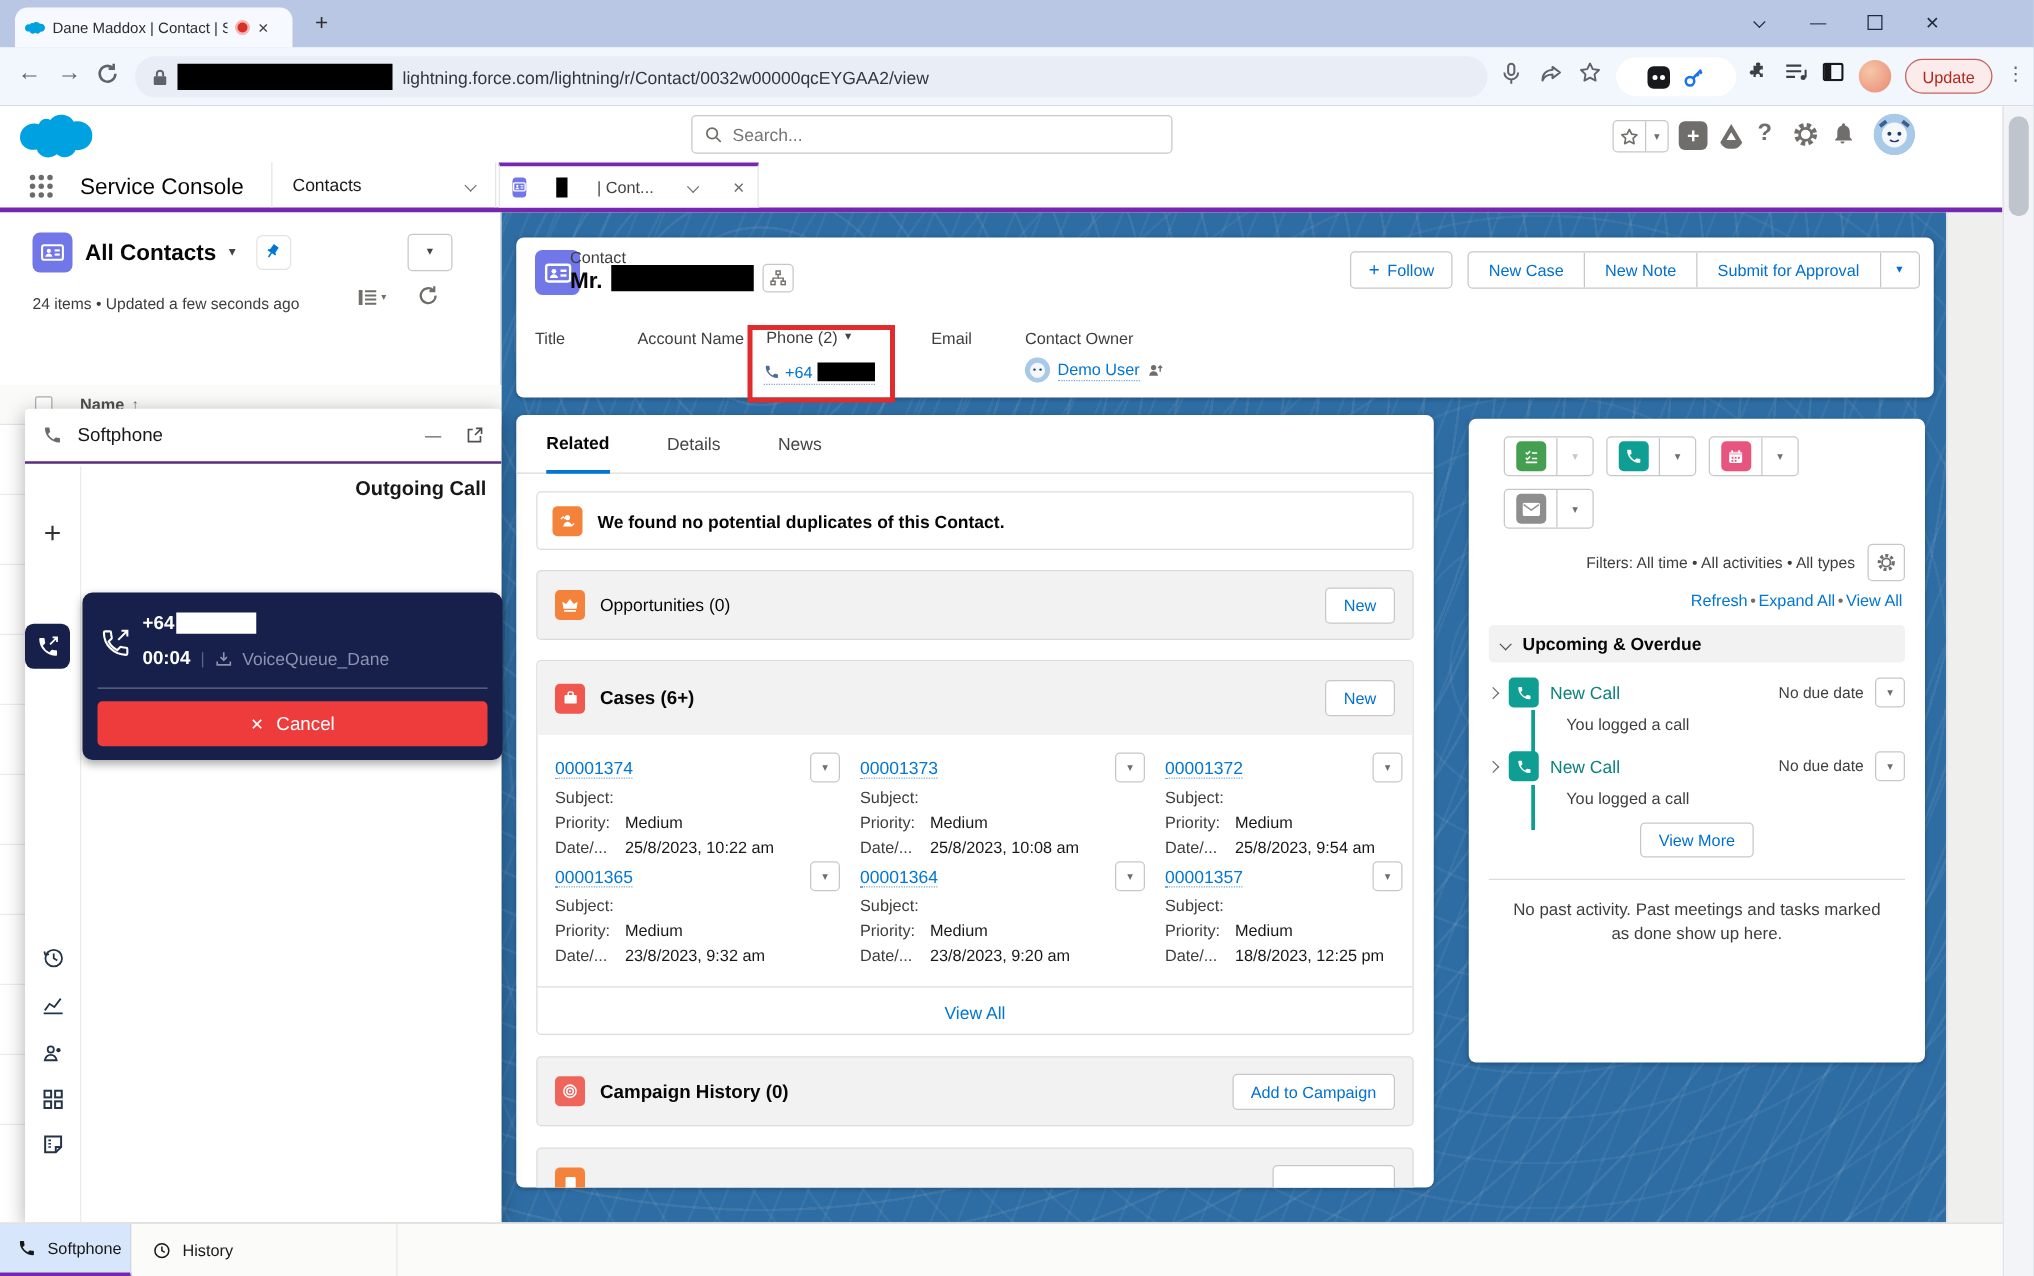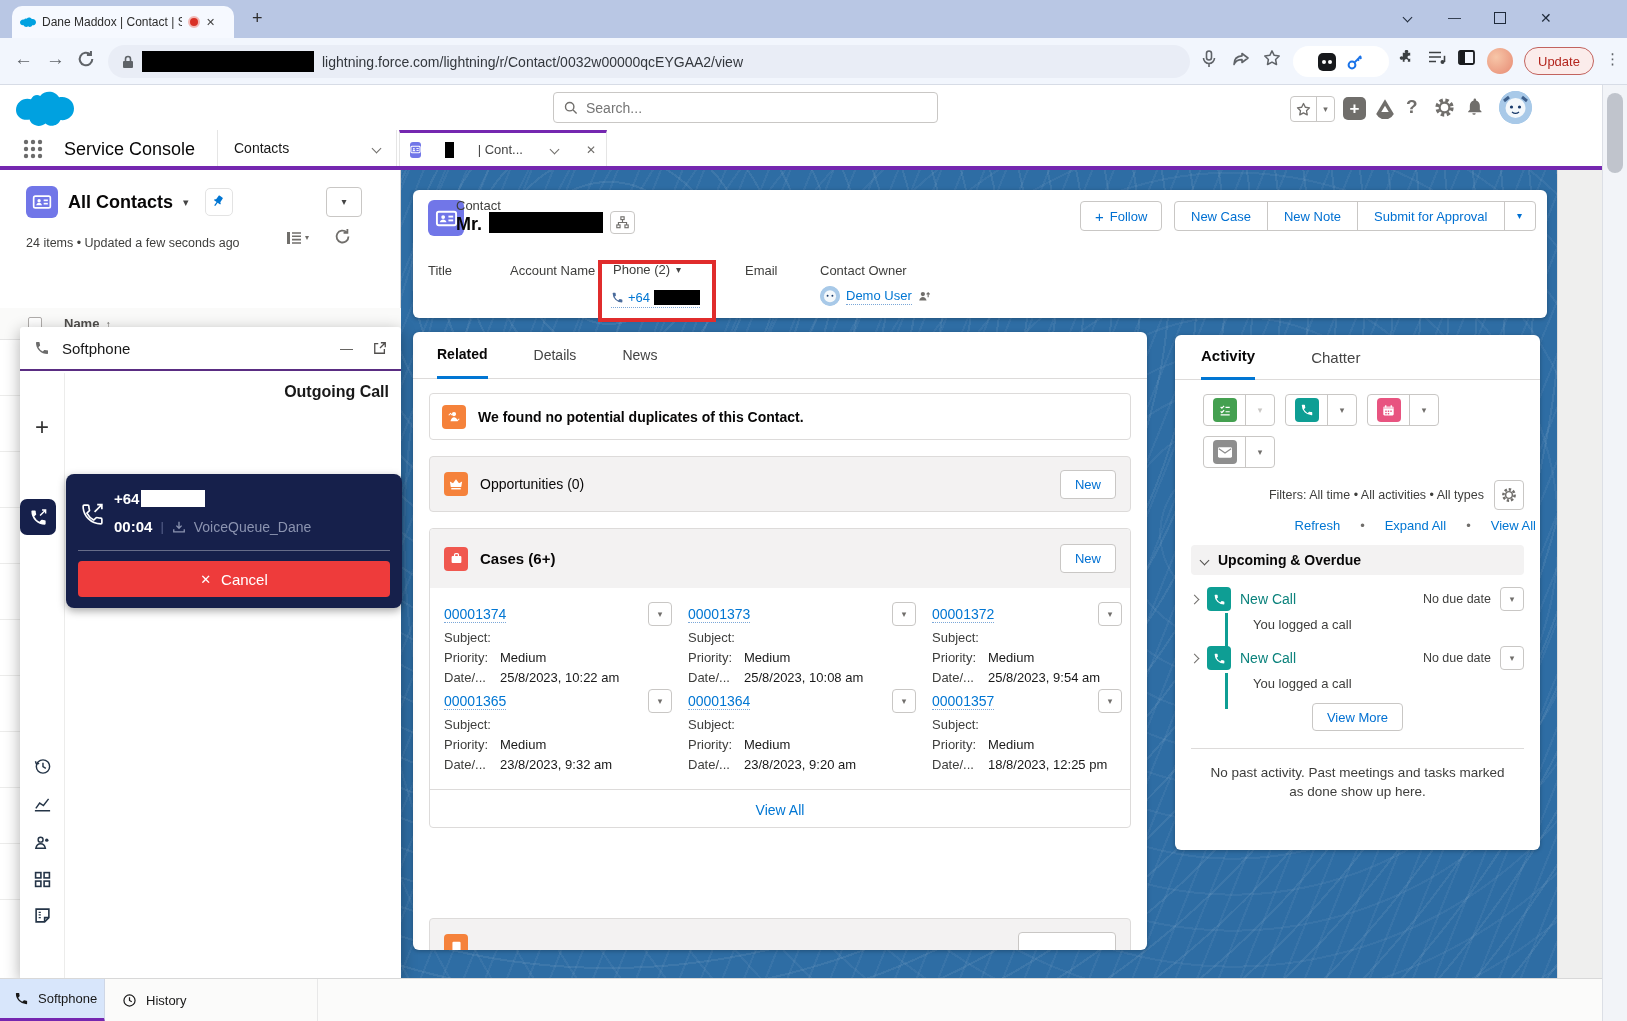--- a/index.html
+++ b/index.html
@@ -517,10 +517,6 @@
 </div>
 
 <div class="abs card" style="left:1175px;top:335px;width:365px;height:515px">
-  <div class="flex" style="height:45px;border-bottom:1px solid #dddbda;padding-left:26px;gap:56px">
-    <span style="font-weight:bold;font-size:15px;color:#080707;height:45px;display:flex;align-items:center;border-bottom:3px solid #0176d3">Activity</span>
-    <span style="font-size:15px;color:#444">Chatter</span>
-  </div>
 
   <div style="padding:14px 16px 0 28px;display:flex;flex-wrap:wrap;gap:10px;width:300px">
     <div class="flex" style="height:32px;border:1px solid #c9c7c5;border-radius:4px;overflow:hidden">

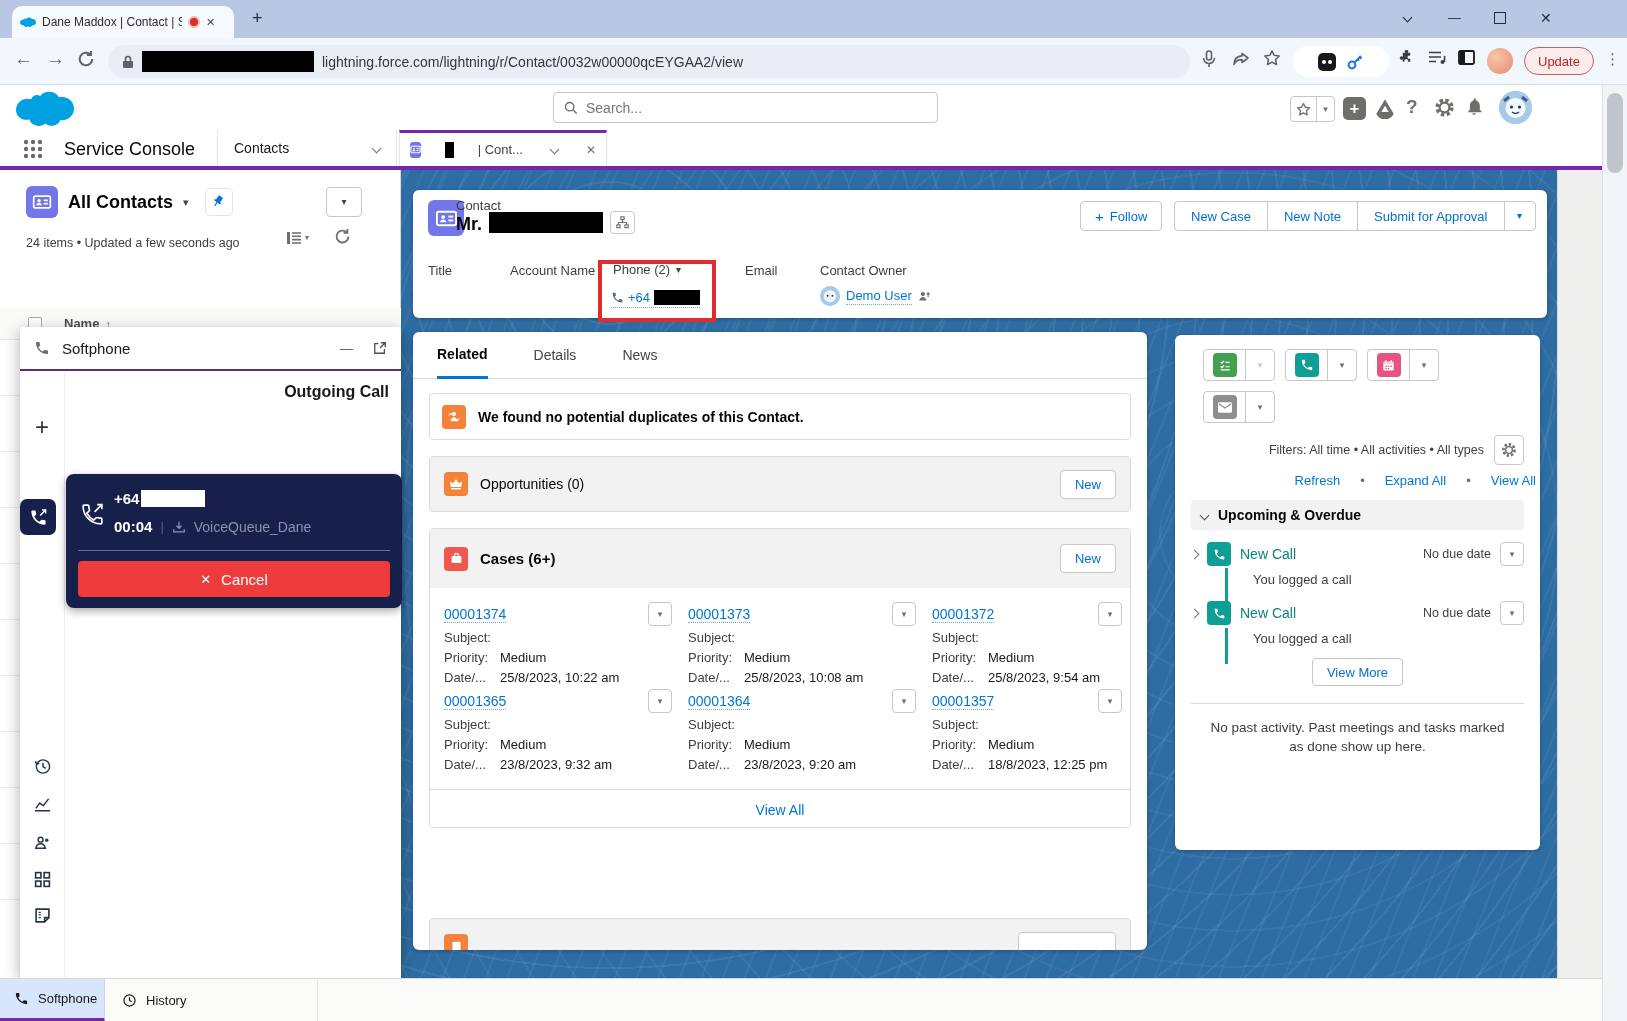--- a/index.html
+++ b/index.html
@@ -580,7 +580,7 @@
         </svg>
       </span>
   </div>
-  <div class="flex" style="padding:8px 4px 0 0;justify-content:flex-end;gap:20px;font-size:13px">
+  <div class="flex" style="padding:8px 18px 0 0;justify-content:flex-end;gap:2px;font-size:13px">
     <span class="link">Refresh</span>
     <span style="color:#706e6b">•</span>
     <span class="link">Expand All</span>

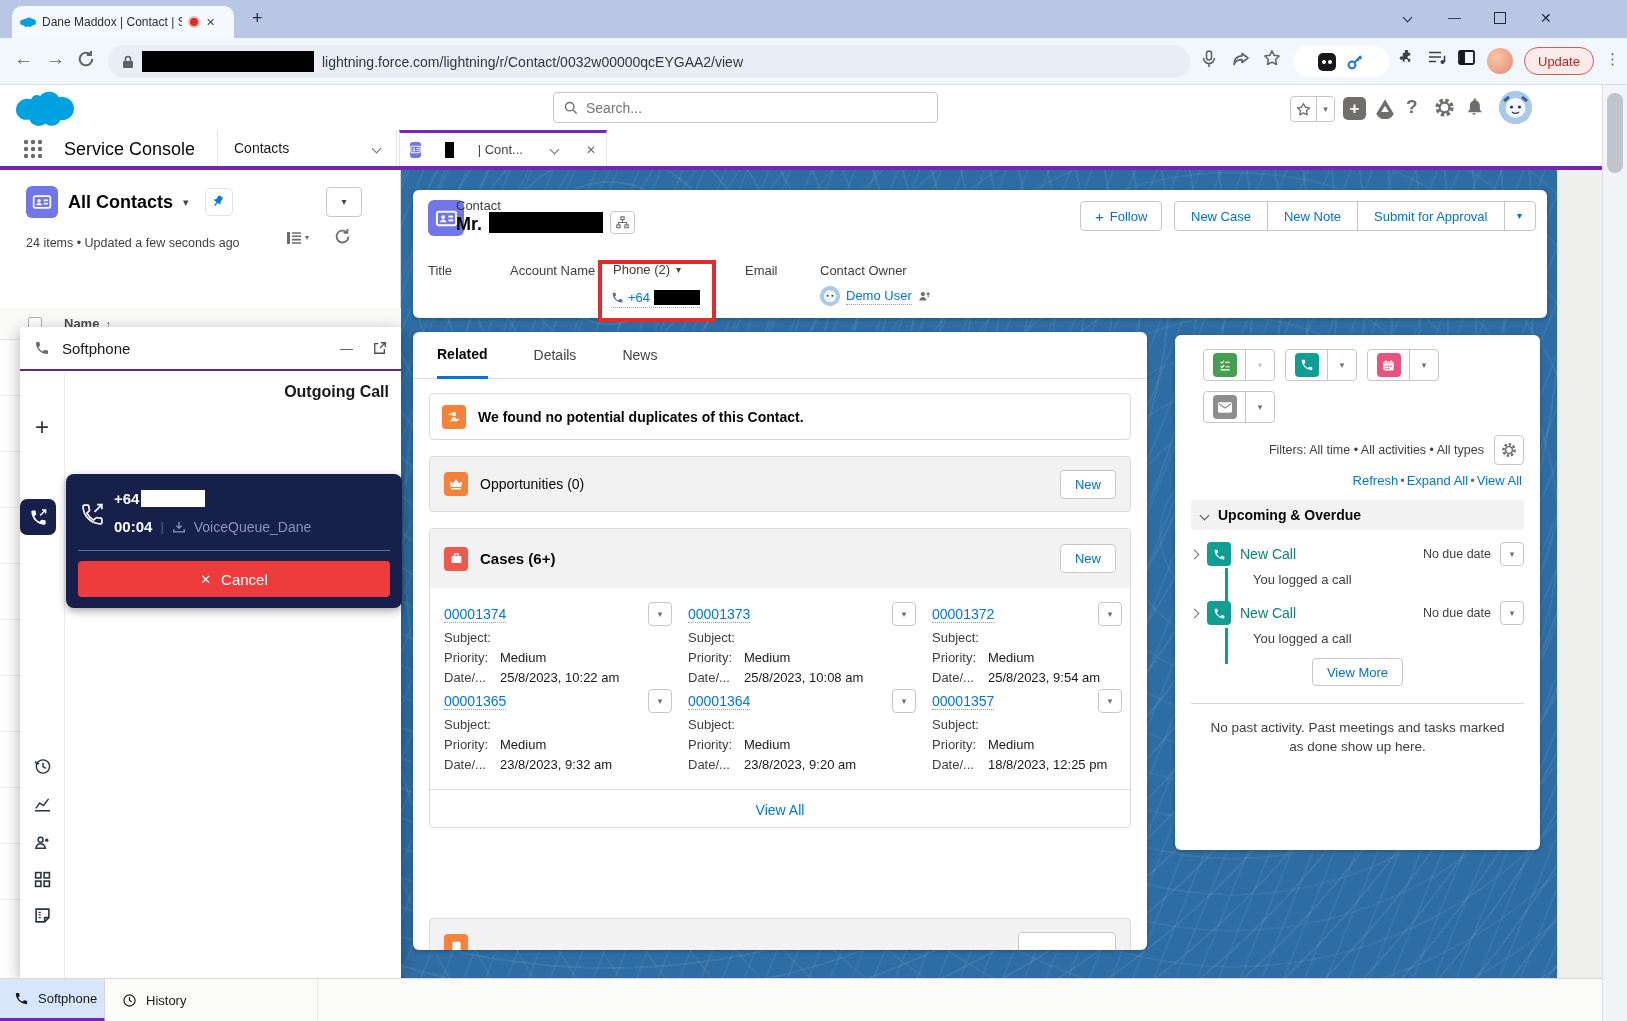--- a/index.html
+++ b/index.html
@@ -505,6 +505,17 @@
     </div>
   </div>
 
+  <div class="abs inner grayband flex" style="left:16px;top:513px;width:702px;height:56px;padding:0 14px;gap:12px">
+    <span class="eicon" style="width:24px;height:24px;background:#f0655b">
+        <svg width="14" height="14" viewBox="0 0 16 16">
+          <circle cx="8" cy="8" r="5.6" fill="none" stroke="#fff" stroke-width="1.4"></circle>
+          <circle cx="8" cy="8" r="3" fill="none" stroke="#fff" stroke-width="1.4"></circle>
+          <circle cx="8" cy="8" r="1" fill="#fff"></circle>
+        </svg>
+      </span>
+    <span style="font-weight:bold;font-size:15px;color:#080707">Campaign History (0)</span>
+    <span class="btn" style="margin-left:auto;height:29px">Add to Campaign</span>
+  </div>
 
   <div class="abs inner grayband flex" style="left:16px;top:586px;width:702px;height:56px;padding:0 14px;gap:12px">
     <span class="eicon" style="width:24px;height:24px;background:#f5823b">

